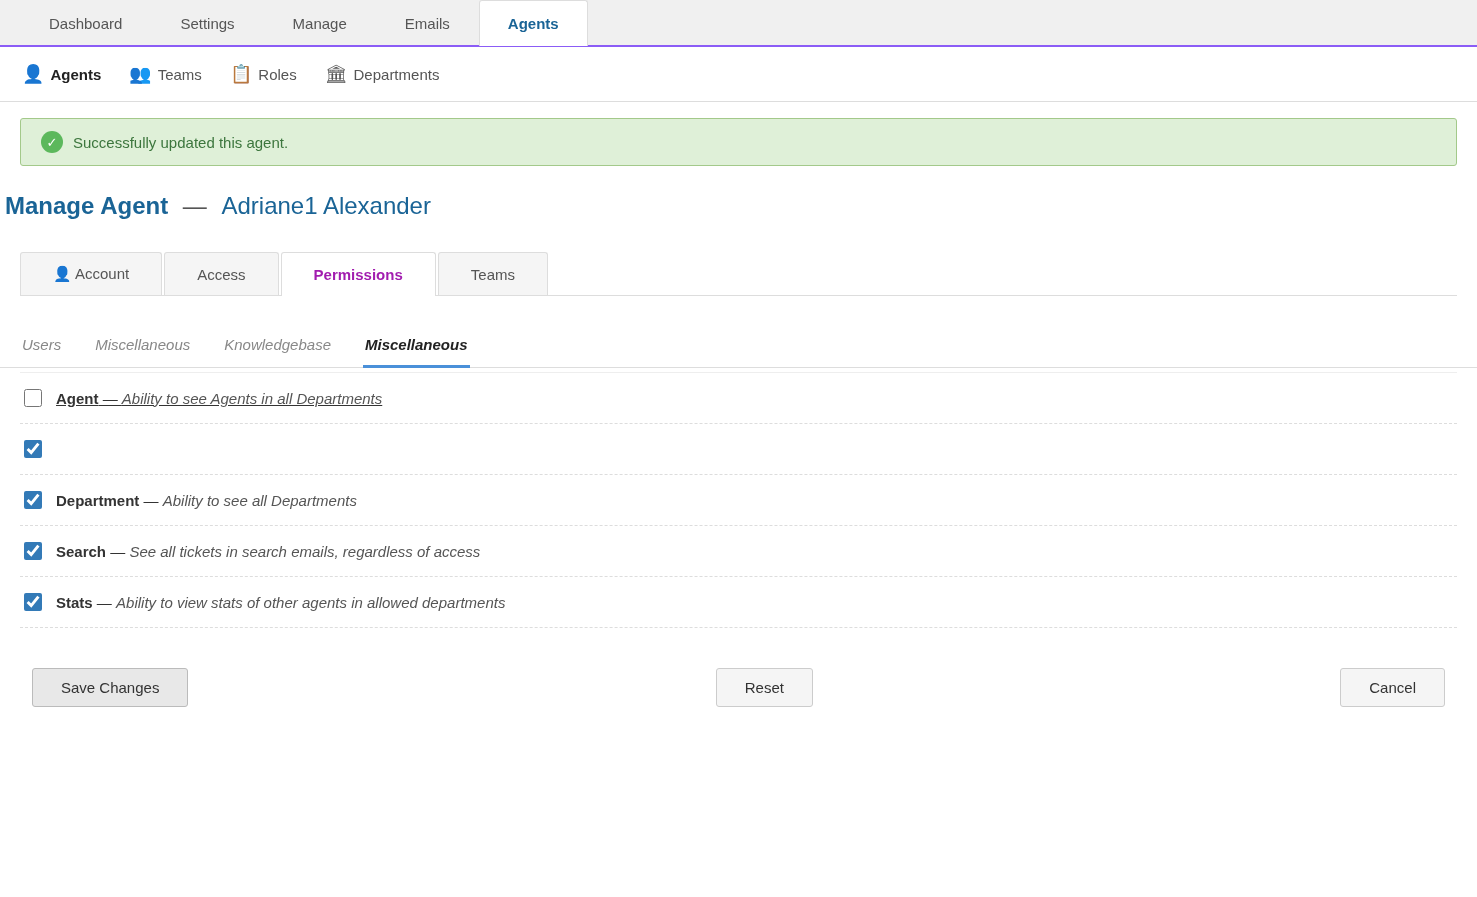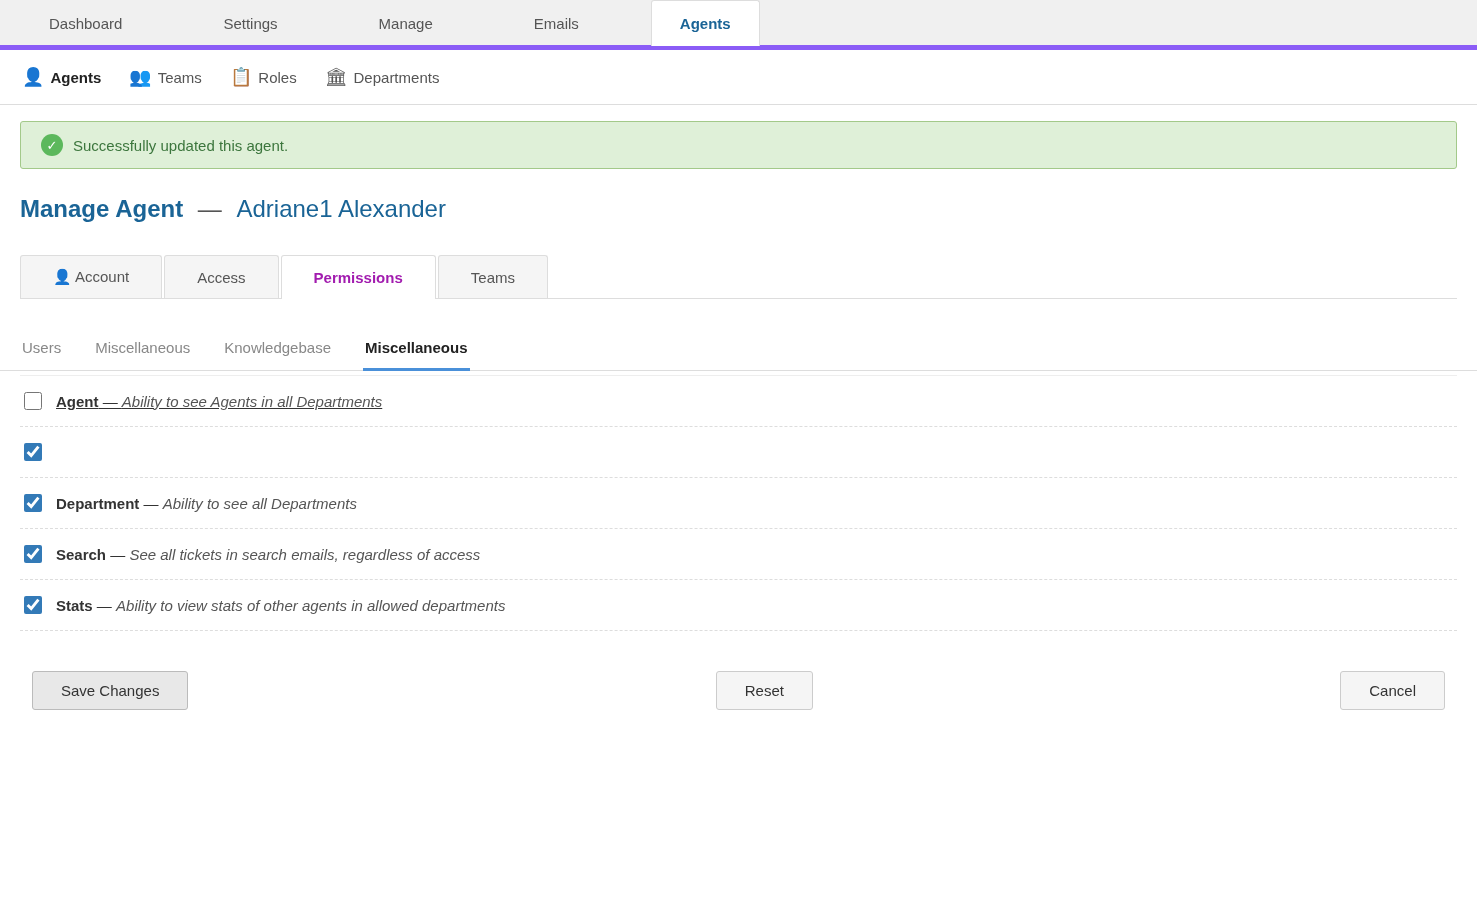--- a/index.html
+++ b/index.html
@@ -19,10 +19,9 @@
     
     .top-nav {
       display: flex;
-      border-bottom: 5px solid #8b5cf6;
+      border-bottom: 2px solid #8b5cf6;
       background: #f0f0f0;
       padding: 0 20px;
-      gap: 43px;
     }
     .top-nav-item {
       padding: 14px 28px;

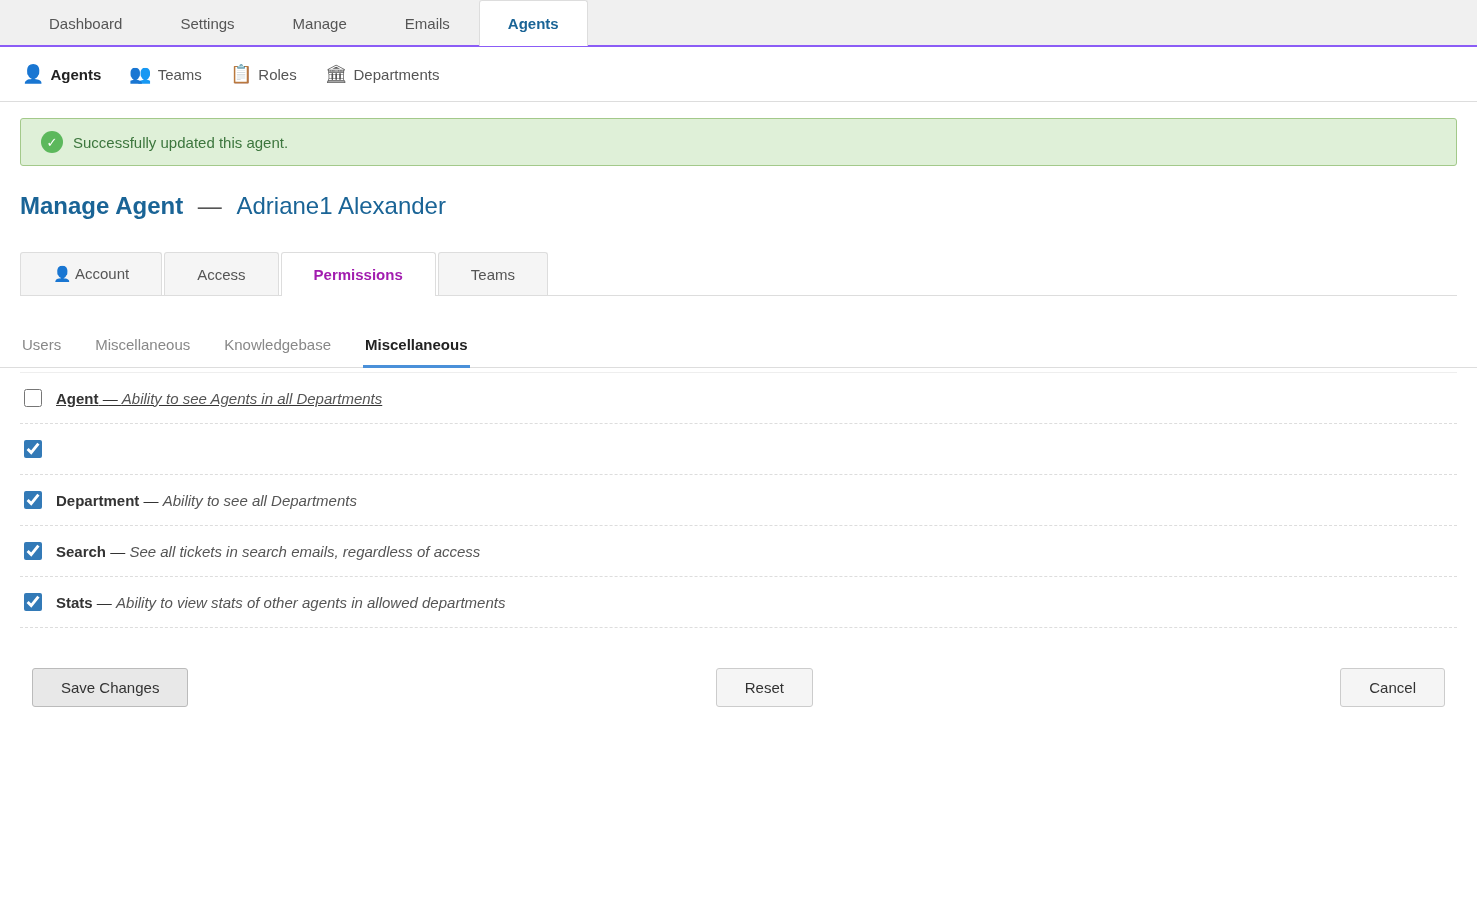--- a/index.html
+++ b/index.html
@@ -94,7 +94,7 @@
 
     
     .page-title {
-      padding: 10px 20px 20px;
+      padding: 10px 5px 20px;
       font-size: 24px;
       color: #1a6496;
       font-weight: bold;

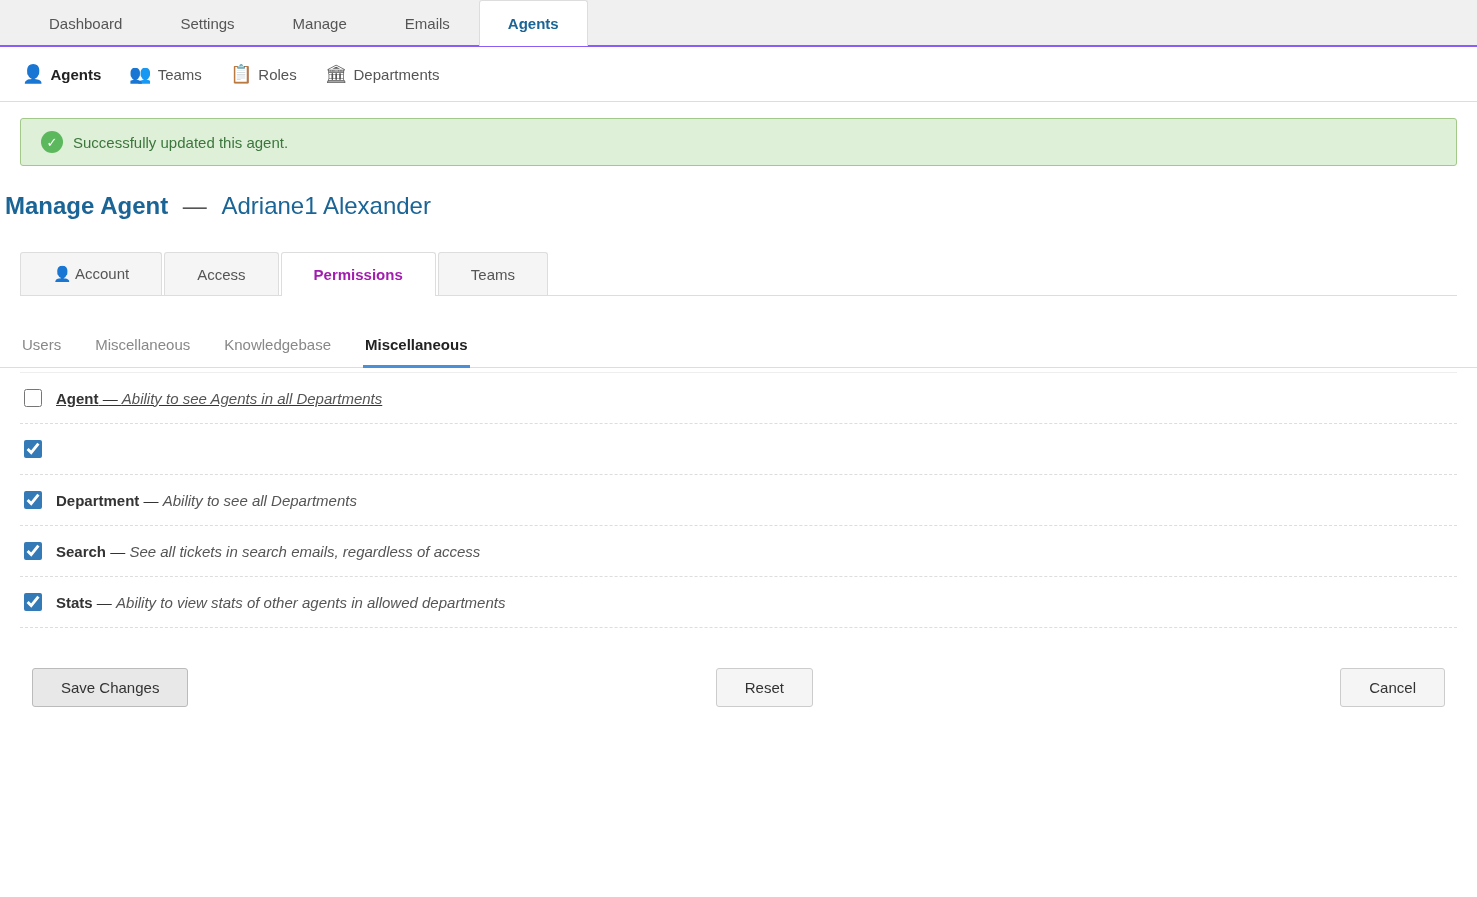--- a/index.html
+++ b/index.html
@@ -146,6 +146,7 @@
       padding: 20px 20px 0;
       border-bottom: 1px solid #ddd;
       margin: 0 0 0 0;
+      font-style: italic;
     }
     .inner-tab {
       padding: 8px 2px 12px;

